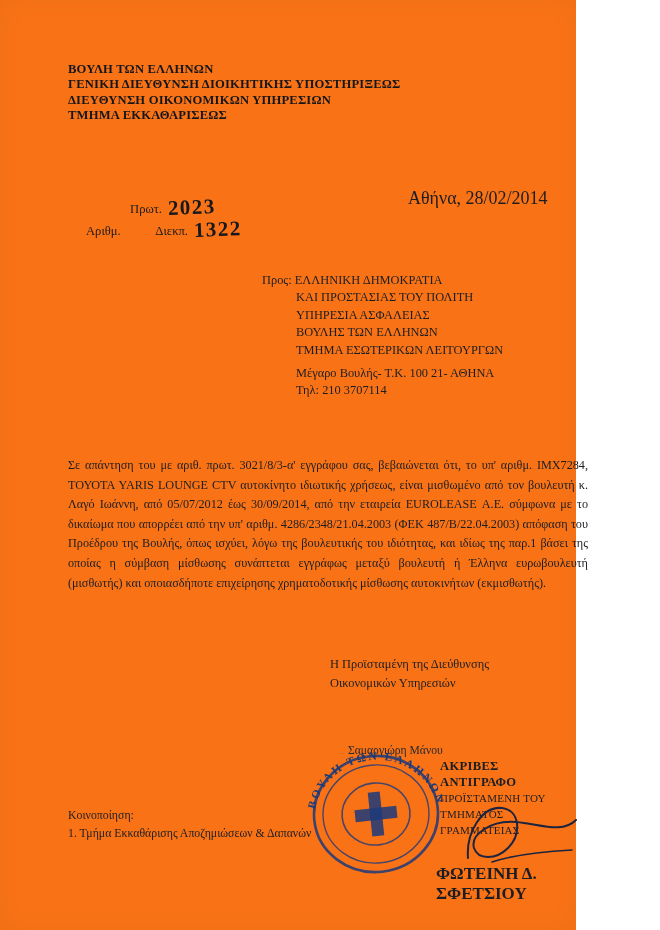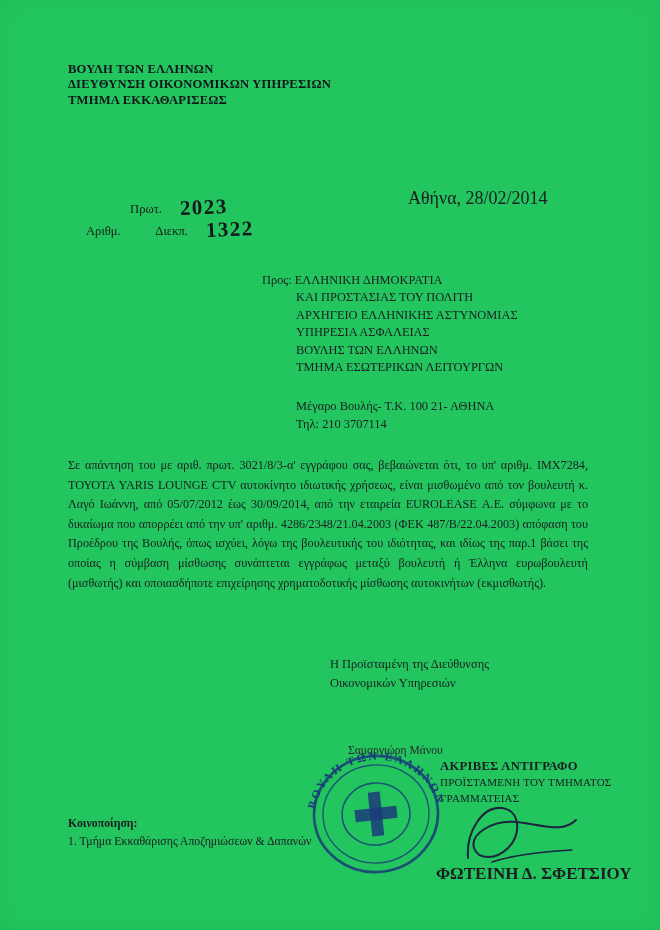--- a/index.html
+++ b/index.html
@@ -18,9 +18,9 @@
   .page {
     position: absolute;
     left: 0; top: 0;
-    width: 660px;
+    width: 576px;
     height: 930px;
-    background: #22c55e;
+    background: #f97316;
   }
   
   .page::after {

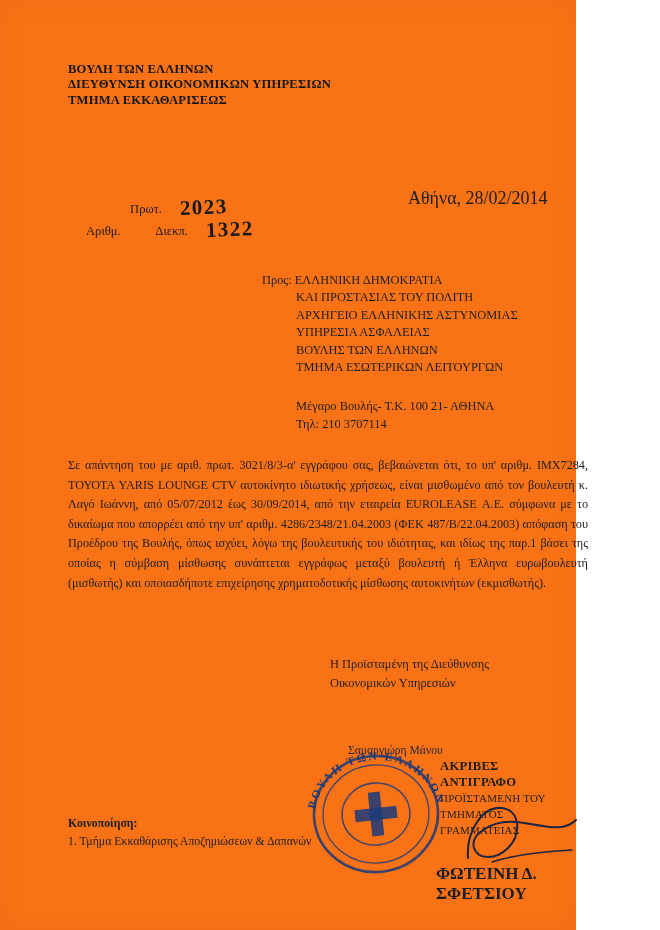--- a/index.html
+++ b/index.html
@@ -196,6 +196,7 @@
 
   <div class="letterhead">
     <div>ΒΟΥΛΗ ΤΩΝ ΕΛΛΗΝΩΝ</div>
+    <div>ΓΕΝΙΚΗ ΔΙΕΥΘΥΝΣΗ ΔΙΟΙΚΗΤΙΚΗΣ ΥΠΟΣΤΗΡΙΞΕΩΣ</div>
     <div>ΔΙΕΥΘΥΝΣΗ ΟΙΚΟΝΟΜΙΚΩΝ ΥΠΗΡΕΣΙΩΝ</div>
     <div>ΤΜΗΜΑ ΕΚΚΑΘΑΡΙΣΕΩΣ</div>
   </div>

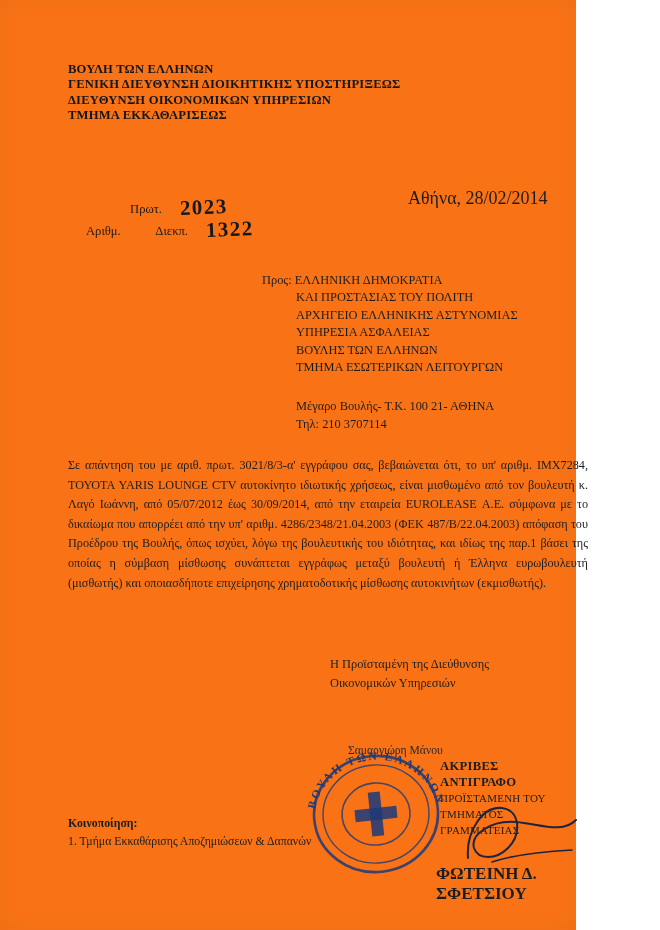--- a/index.html
+++ b/index.html
@@ -62,7 +62,6 @@
   .protocol .row {
     display: flex;
     align-items: center;
-    gap: 12px;
   }
   .protocol .lbl {
     width: 62px;

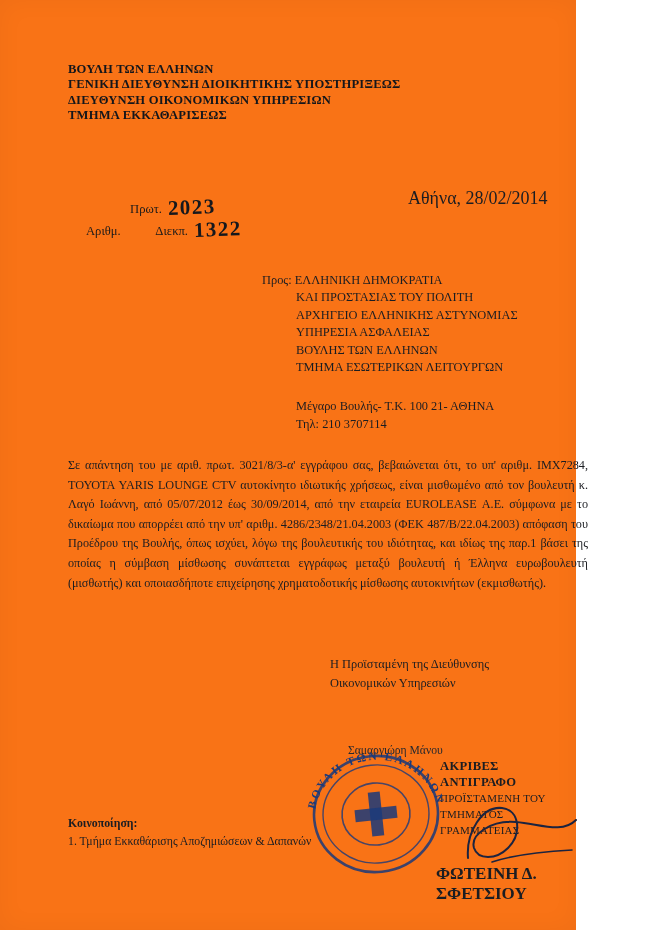--- a/index.html
+++ b/index.html
@@ -221,7 +221,6 @@
     </div>
     <div class="lines" style="margin-left:34px;">
       <div>ΚΑΙ ΠΡΟΣΤΑΣΙΑΣ ΤΟΥ ΠΟΛΙΤΗ</div>
-      <div>ΑΡΧΗΓΕΙΟ ΕΛΛΗΝΙΚΗΣ ΑΣΤΥΝΟΜΙΑΣ</div>
       <div>ΥΠΗΡΕΣΙΑ ΑΣΦΑΛΕΙΑΣ</div>
       <div>ΒΟΥΛΗΣ ΤΩΝ ΕΛΛΗΝΩΝ</div>
       <div>ΤΜΗΜΑ ΕΣΩΤΕΡΙΚΩΝ ΛΕΙΤΟΥΡΓΩΝ</div>

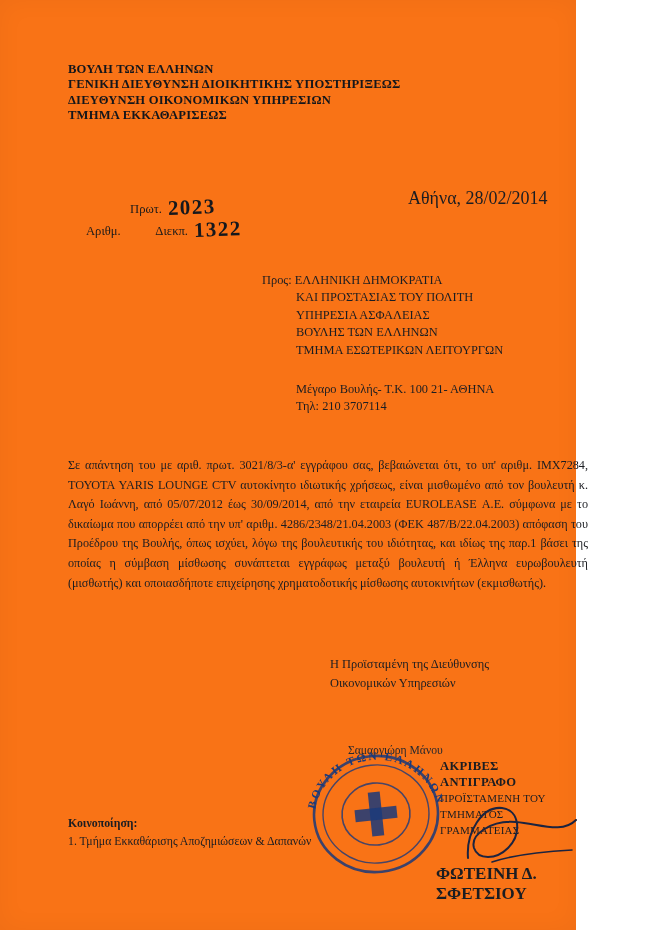--- a/index.html
+++ b/index.html
@@ -101,7 +101,7 @@
   }
   .recipient .lines div { white-space: nowrap; }
   .recipient .addr {
-    margin-top: 22px;
+    margin-top: 6px;
   }
 
   .body-text {

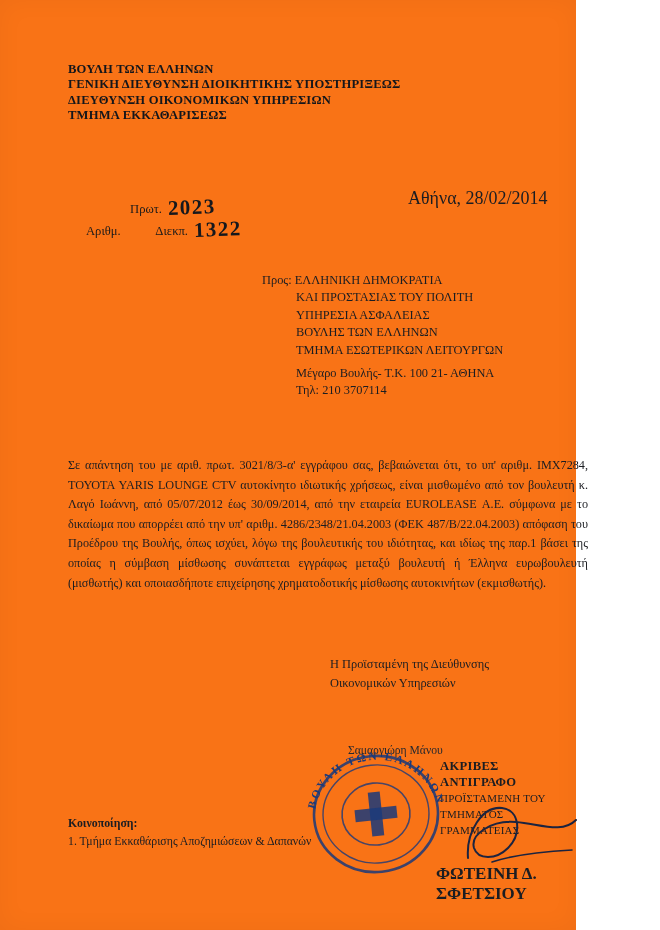--- a/index.html
+++ b/index.html
@@ -165,7 +165,7 @@
     line-height: 18px;
     color: #1b1d22;
   }
-  .cc .title { font-weight: bold; margin-top: 8px; }
+  .cc .title { font-weight: normal; }
 
   
   .seal {

